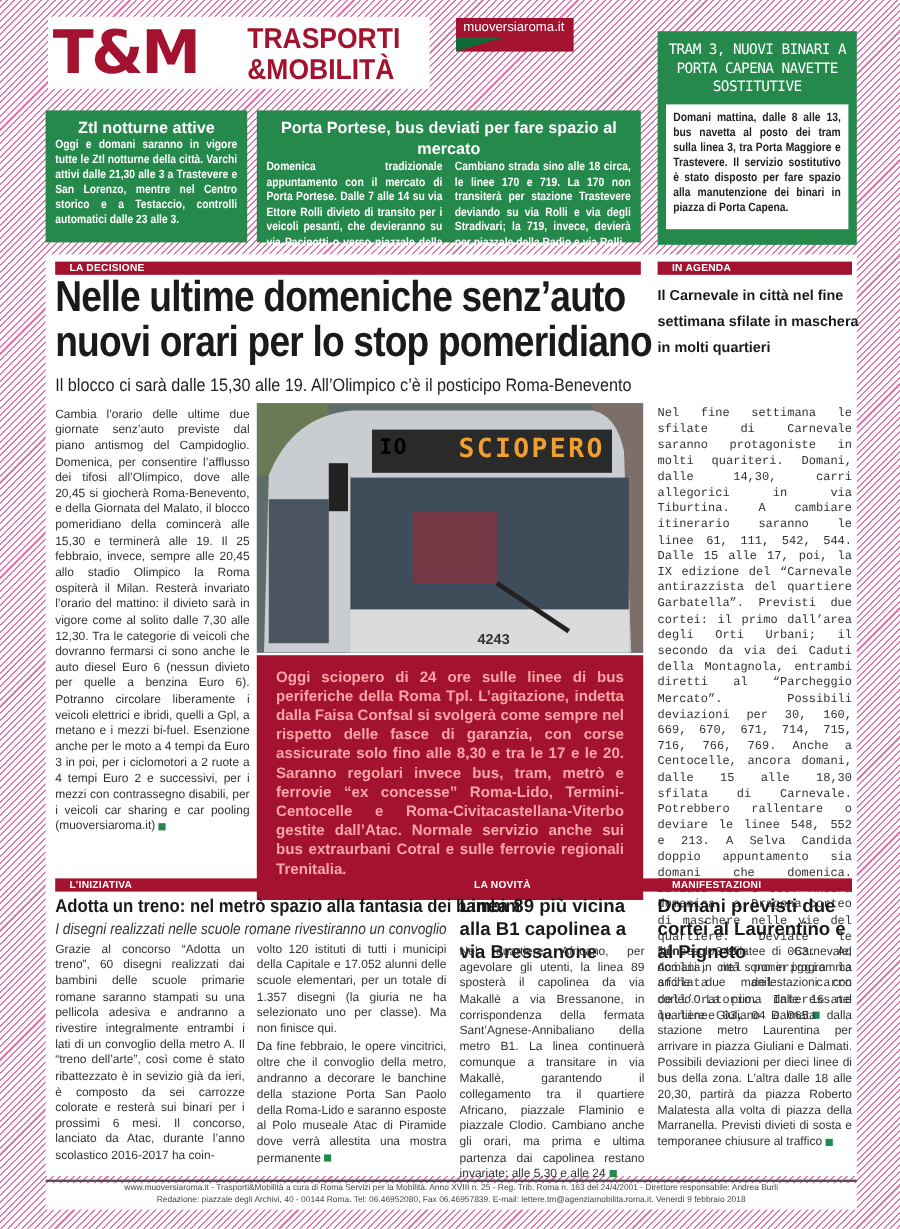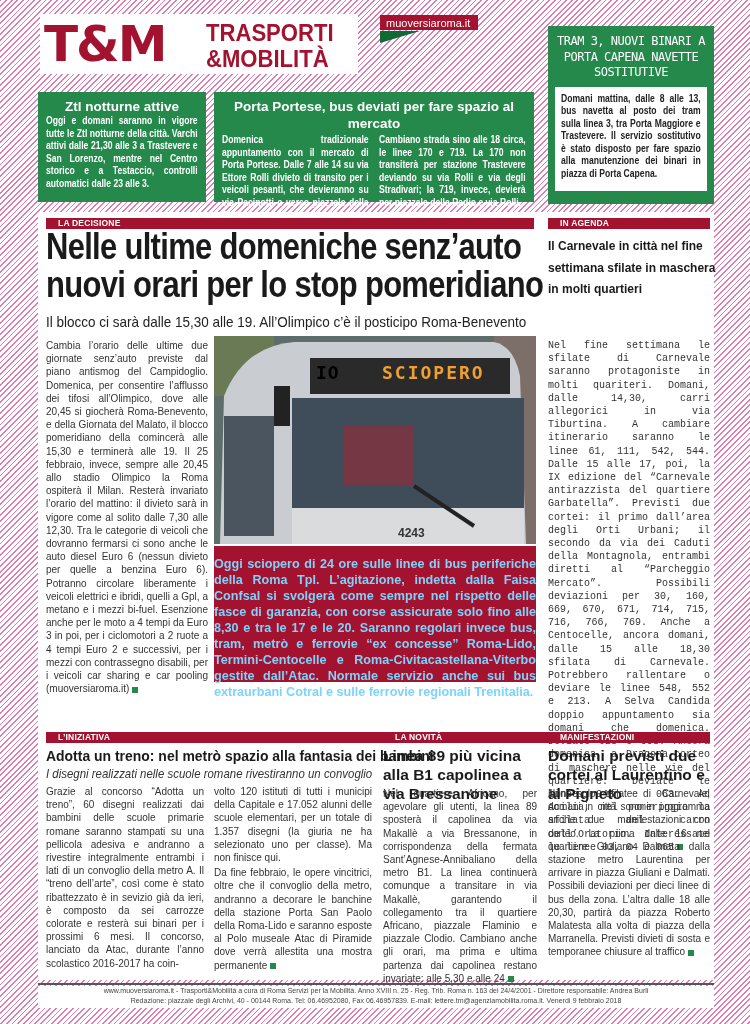--- a/index.html
+++ b/index.html
@@ -13,7 +13,7 @@
   .logo-t1,.logo-t2{position:absolute;left:166px;font-family:"Liberation Sans Narrow","Liberation Sans",sans-serif;font-weight:bold;color:#a3122f;font-size:24px;line-height:26px;transform:scaleX(0.92);transform-origin:left;}
   .logo-t1{top:6px;}
   .logo-t2{top:32px;}
-  .site-tag{left:380px;top:15px;width:98px;height:15px;background:#a3122f;color:#fff;font-size:11px;line-height:16px;padding-left:6px;box-sizing:border-box;}
+  .site-tag{left:380px;top:15px;width:98px;height:28px;background:#a3122f;color:#fff;font-size:11px;line-height:16px;padding-left:6px;box-sizing:border-box;}
   .site-fold{left:380px;top:31px;width:0;height:0;border-top:12px solid #0f6a36;border-right:40px solid transparent;}
   .green-box{background:#24894b;color:#fff;box-sizing:border-box;}
   .gb-title{font-weight:bold;text-align:center;font-size:13.5px;line-height:17px;}

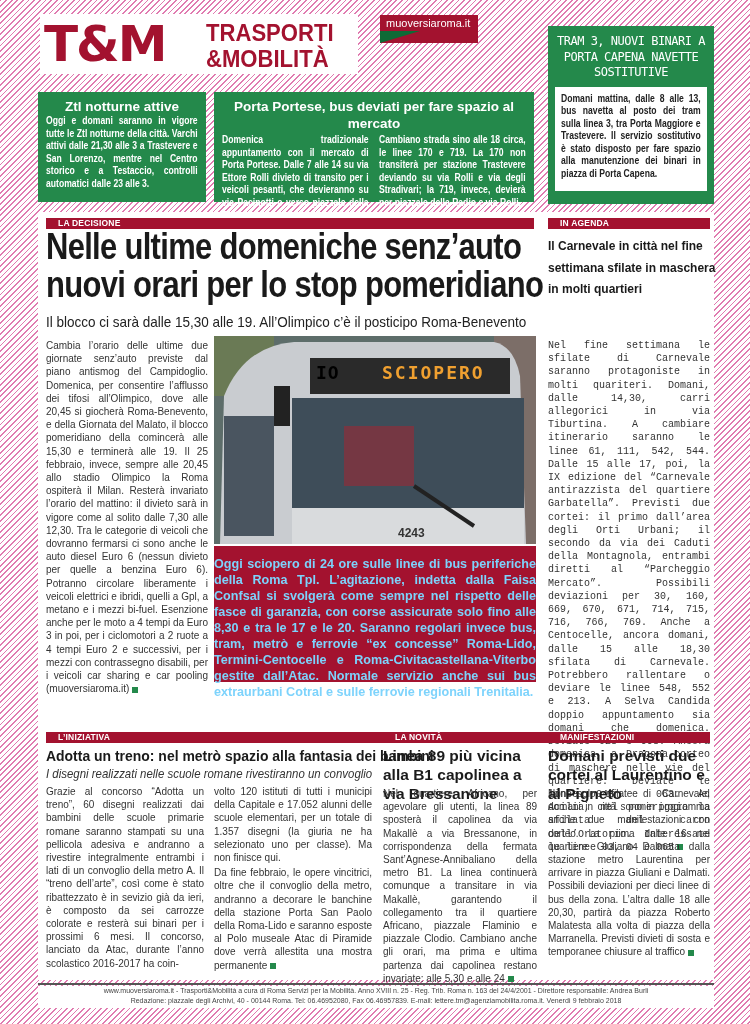--- a/index.html
+++ b/index.html
@@ -106,7 +106,7 @@
     <line x1="200" y1="150" x2="260" y2="190" stroke="#222" stroke-width="4"></line>
   </svg>
   <div class="abs" style="left:102px;top:26px;font-family:'DejaVu Sans Mono',monospace;font-weight:bold;font-size:18px;color:#000000;letter-spacing:1px;">IO</div>
-  <div class="abs" style="left:168px;top:26px;font-family:'DejaVu Sans Mono',monospace;font-weight:bold;font-size:18px;color:#f0a030;letter-spacing:2px;">SCIOPERO</div>
+  <div class="abs" style="left:168px;top:26px;font-family:'DejaVu Sans Mono',monospace;font-weight:bold;font-size:22px;color:#f0a030;letter-spacing:2px;">SCIOPERO</div>
   <div class="abs" style="left:184px;top:190px;font-size:12px;font-weight:bold;color:#333;">4243</div>
 </div>
 

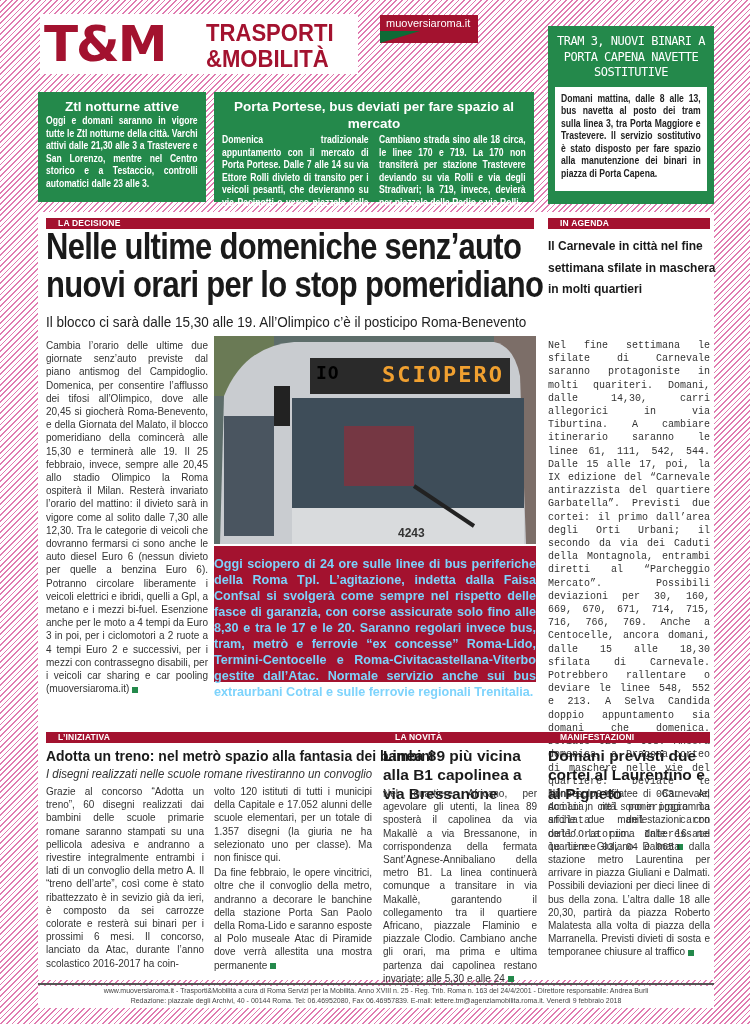--- a/index.html
+++ b/index.html
@@ -35,7 +35,7 @@
   .col-left{left:46px;top:339px;width:162px;}
   .col-right{left:548px;top:339px;width:162px;font-family:Liberation Mono, monospace;}
   .photo{left:214px;top:336px;width:322px;height:208px;overflow:hidden;background:#6f7b7f;}
-  .red-box{left:214px;top:546px;width:322px;height:136px;background:#a3122f;color:#7dd3fc;padding:10px 0;box-sizing:border-box;}
+  .red-box{left:214px;top:546px;width:322px;height:204px;background:#a3122f;color:#fca5a5;padding:10px 16px;box-sizing:border-box;}
   .red-box .t{font-family:"Liberation Sans Narrow","Liberation Sans",sans-serif;font-weight:bold;font-size:12.6px;line-height:16px;text-align:justify;}
   .h-right{left:548px;top:236px;font-size:12px;line-height:21.5px;width:170px;}
   .end-mark{display:inline-block;width:6px;height:6px;background:#24894b;margin-left:3px;vertical-align:middle;}

